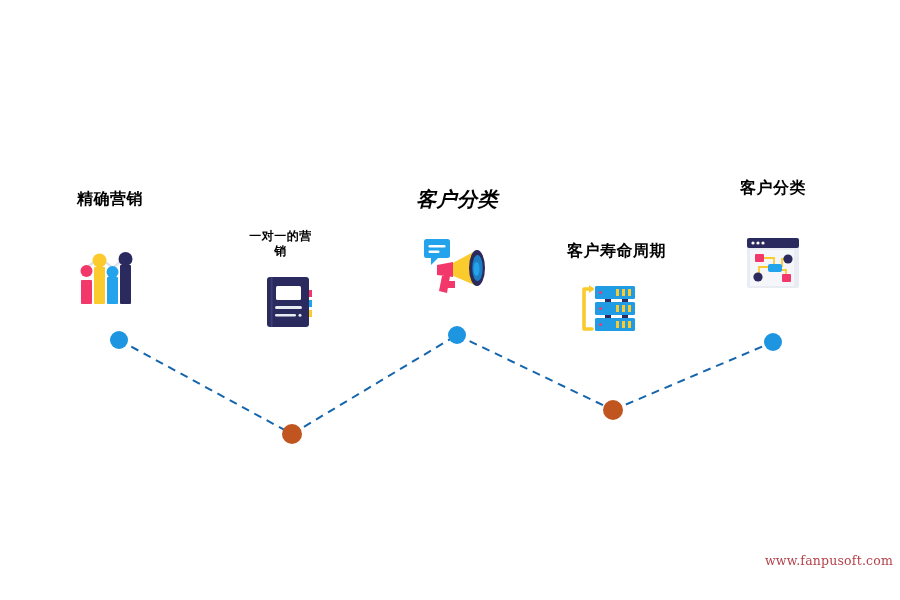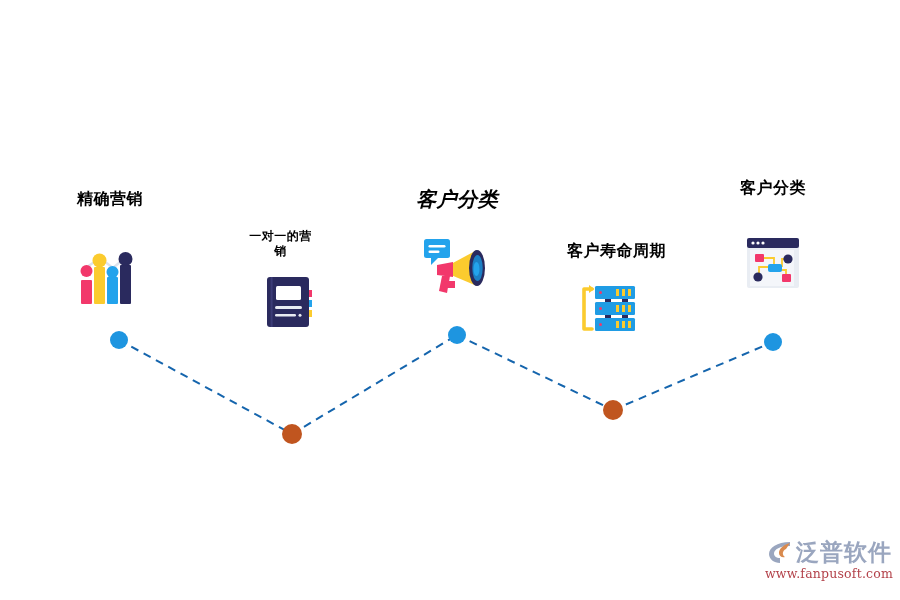--- a/index.html
+++ b/index.html
@@ -185,13 +185,6 @@
     </div>
 
   <div id="watermark">
-    <div class="wm-row">
-      <svg width="27" height="26" viewBox="0 0 27 26" xmlns="http://www.w3.org/2000/svg">
-        <path d="M24 3 C11 3 3 9 3 15 C3 20 8 24 14 24 L14 19 C10 19 8 17 8 14.5 C8 10.5 14 7 24 7 Z" fill="#9AA6BF"></path>
-        <path d="M24 4 C17 6 13 10 13 14 C13 17 16 19 19 18 C16 16 16 12 20 10 Z" fill="#D98A4E"></path>
-      </svg>
-      <span class="wm-text">泛普软件</span>
-    </div>
     <div class="wm-url">www.fanpusoft.com</div>
   </div>
 

